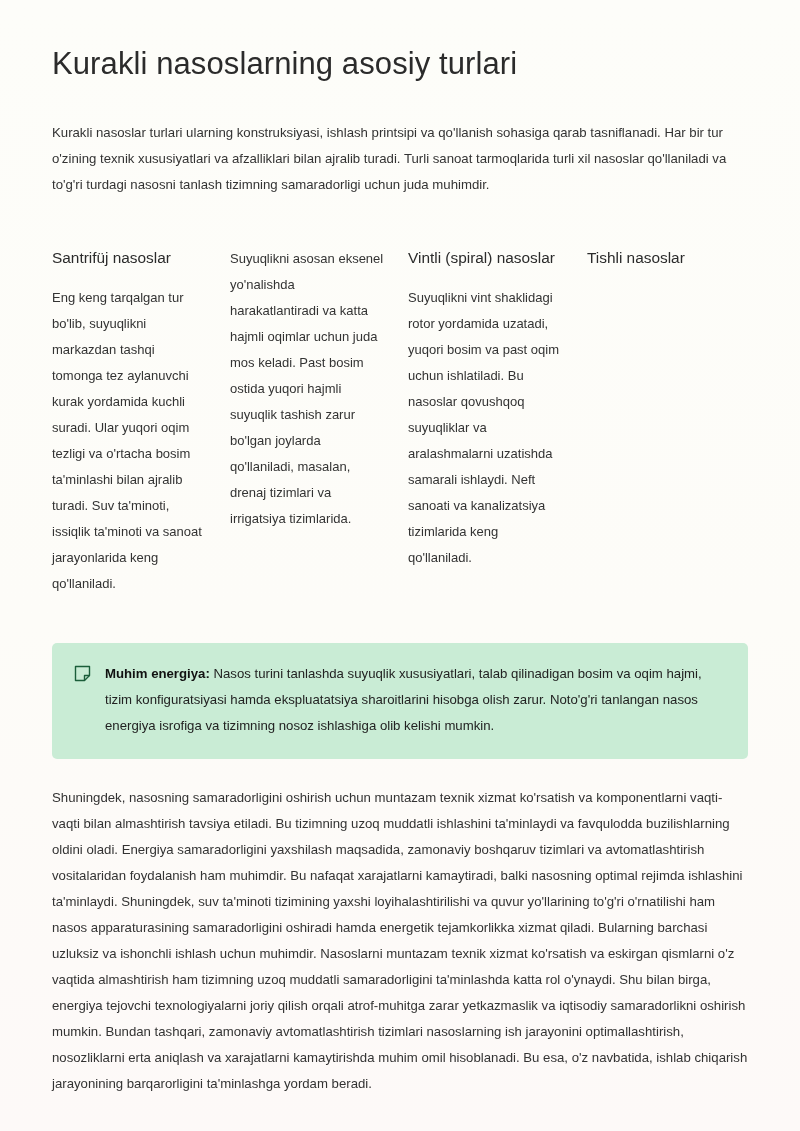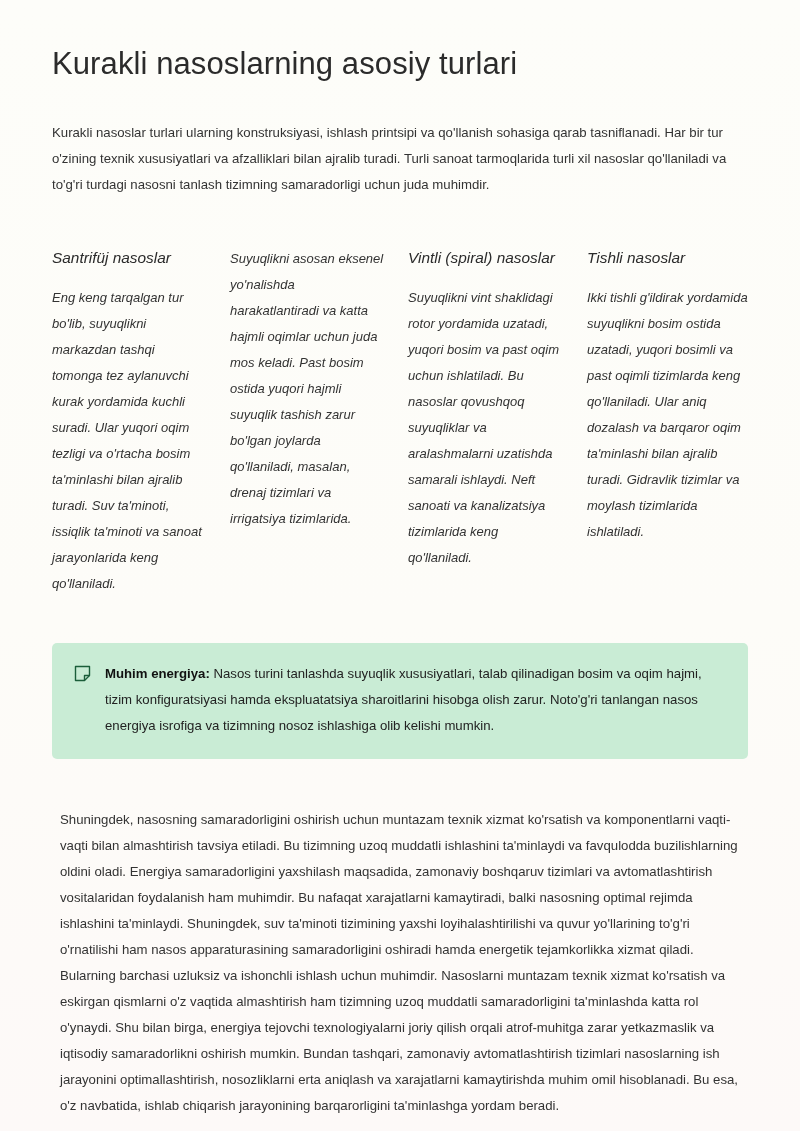--- a/index.html
+++ b/index.html
@@ -55,7 +55,6 @@
   .col {
     box-sizing: border-box;
     padding-right: 22px;
-    font-style: italic;
   }
   .col-0 { width: 178px; }
   .col-1 { width: 178px; }

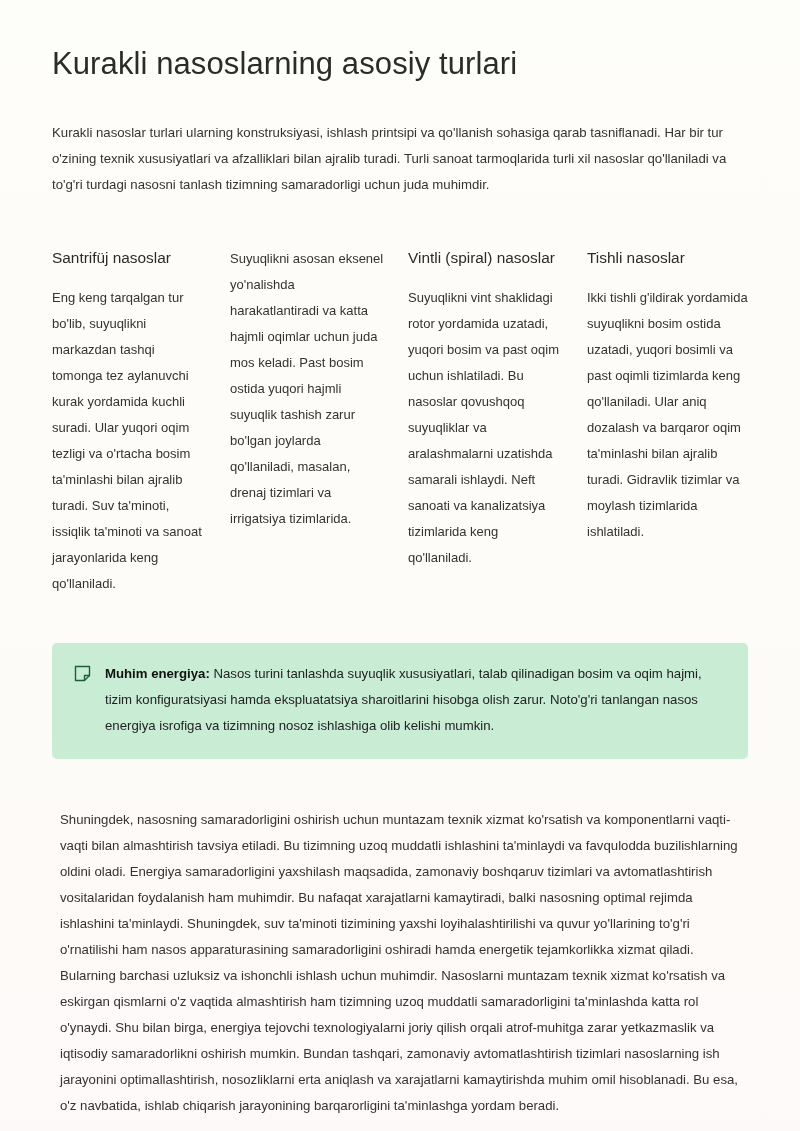--- a/index.html
+++ b/index.html
@@ -141,7 +141,6 @@
 
     <div class="col col-3">
       <h2 class="col-title">Tishli nasoslar</h2>
-      <p class="col-body">Ikki tishli g'ildirak yordamida suyuqlikni bosim ostida uzatadi, yuqori bosimli va past oqimli tizimlarda keng qo'llaniladi. Ular aniq dozalash va barqaror oqim ta'minlashi bilan ajralib turadi. Gidravlik tizimlar va moylash tizimlarida ishlatiladi.</p>
     </div>
 
   </div>

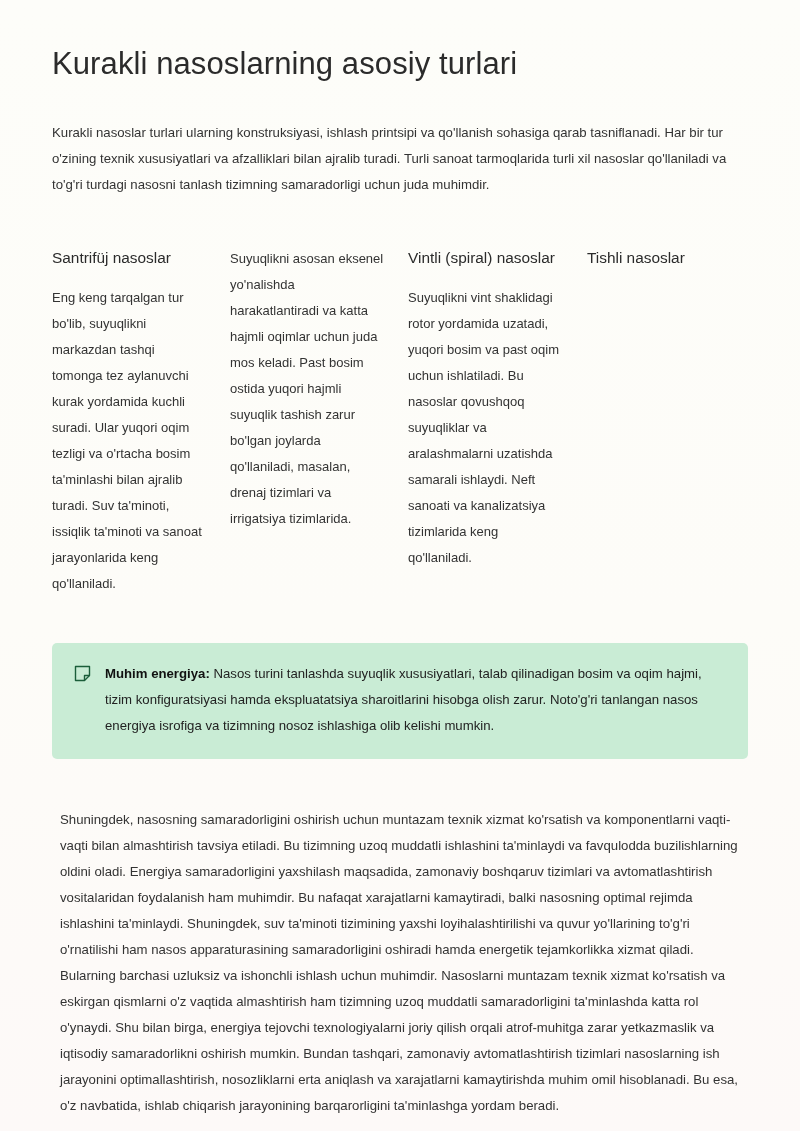--- a/index.html
+++ b/index.html
@@ -107,8 +107,8 @@
 
   
   .outro {
-    margin: 8px;
-    padding-top: 40px;
+    margin: 0;
+    padding-top: 26px;
     font-size: 13.2px;
     line-height: 26px;
     color: #333333;

